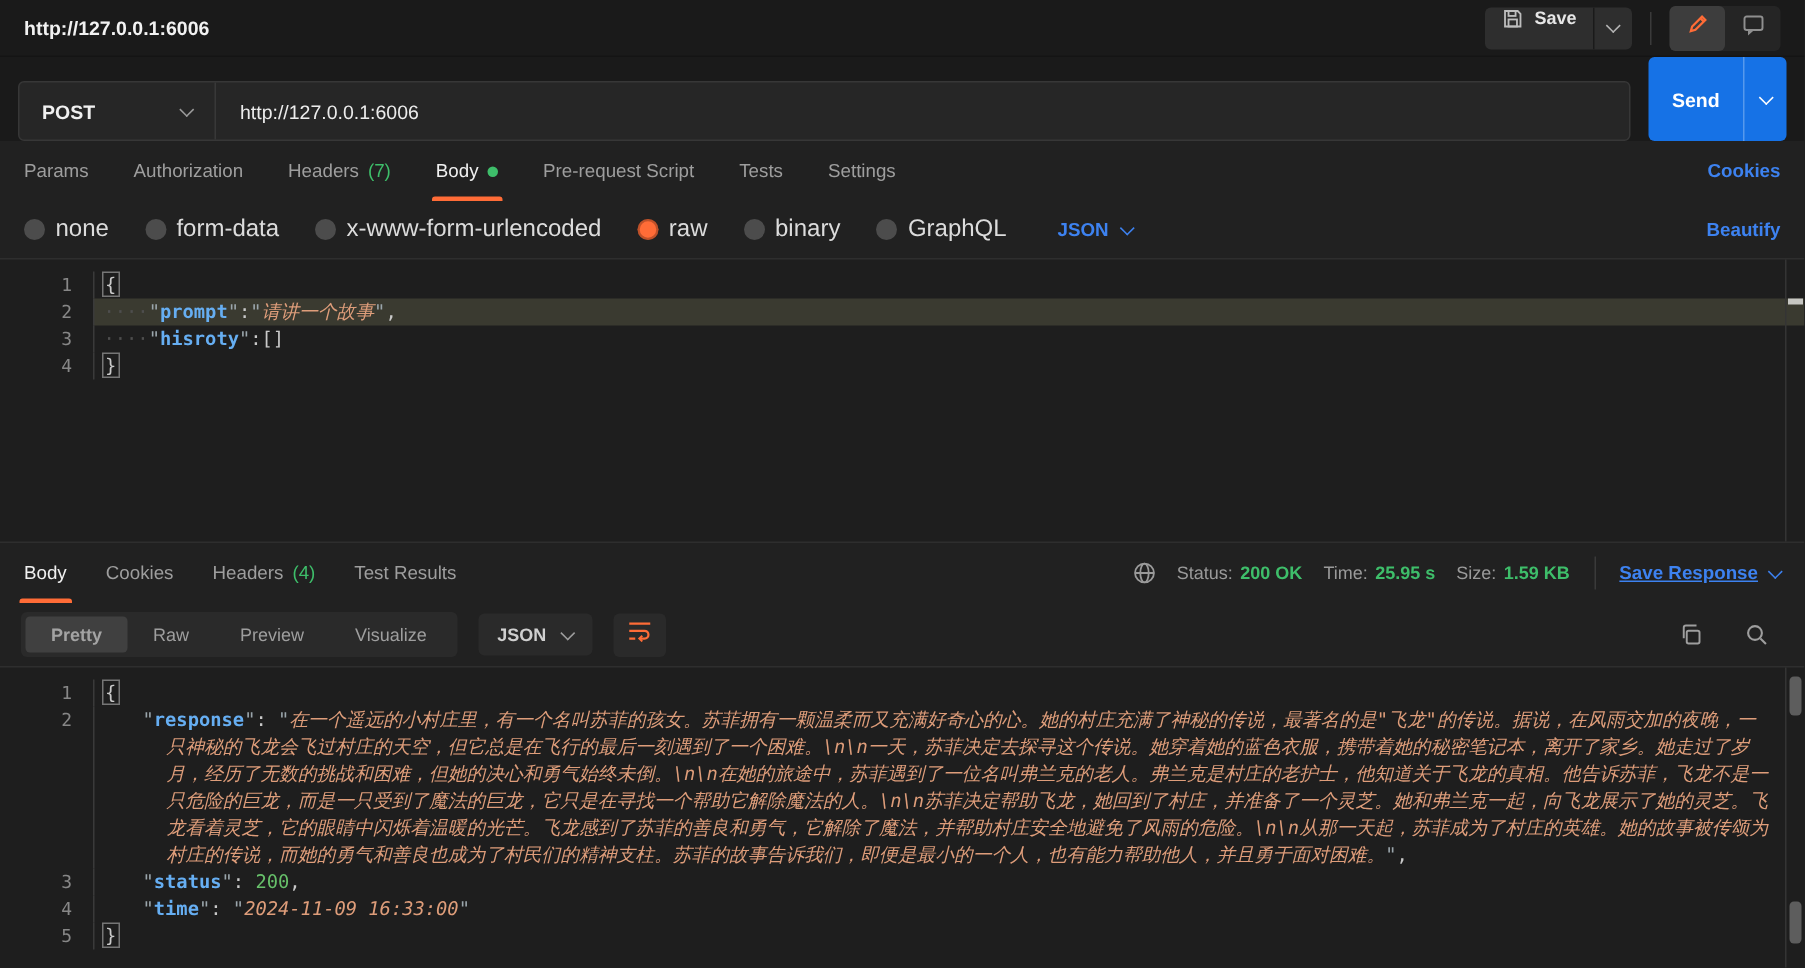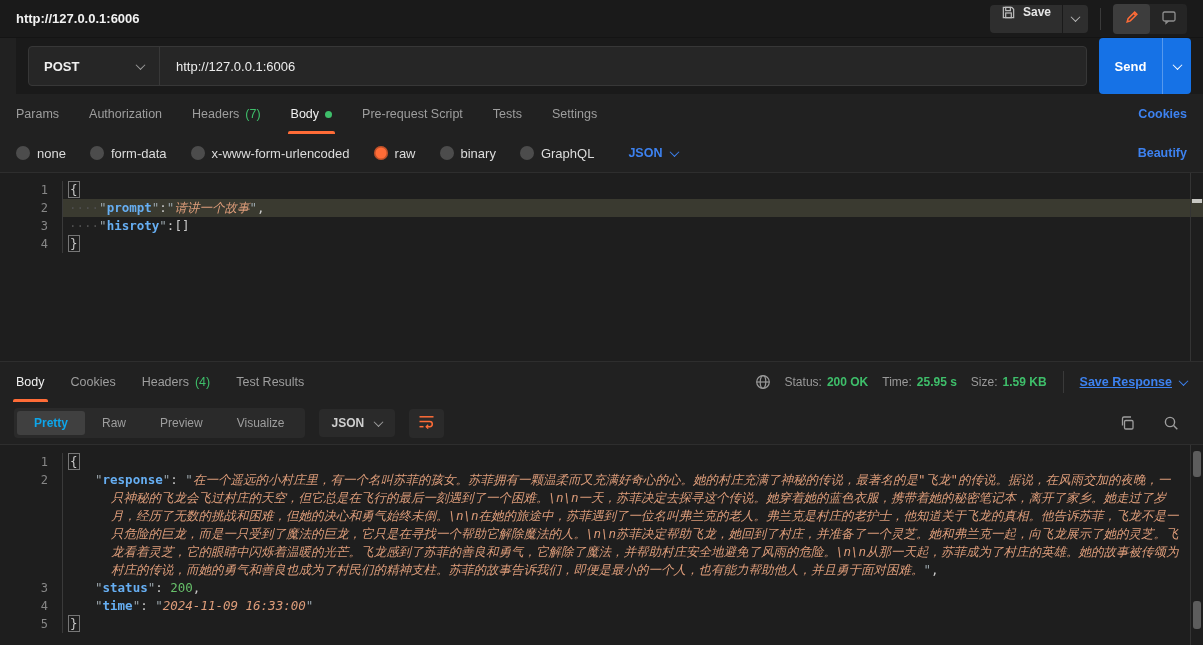--- a/index.html
+++ b/index.html
@@ -19,7 +19,7 @@
   .icon-btn.active { background:#3d3d3d; }
 
   
-  .request-row { height:56px; background:#1a1a1a; display:flex; align-items:center; padding:0 12px; gap:12px;margin-left:16px; }
+  .request-row { height:56px; background:#1a1a1a; display:flex; align-items:flex-end; padding:0 12px; gap:12px; }
   .url-box { flex:1; display:flex; align-items:center; height:40px; background:#262626; border:1px solid #373737; border-radius:4px; }
   .method { width:130px; display:flex; align-items:center; justify-content:space-between; padding:0 15px; cursor:pointer; }
   .method-label { font-size:13px; font-weight:bold; color:#f0f0f0; }

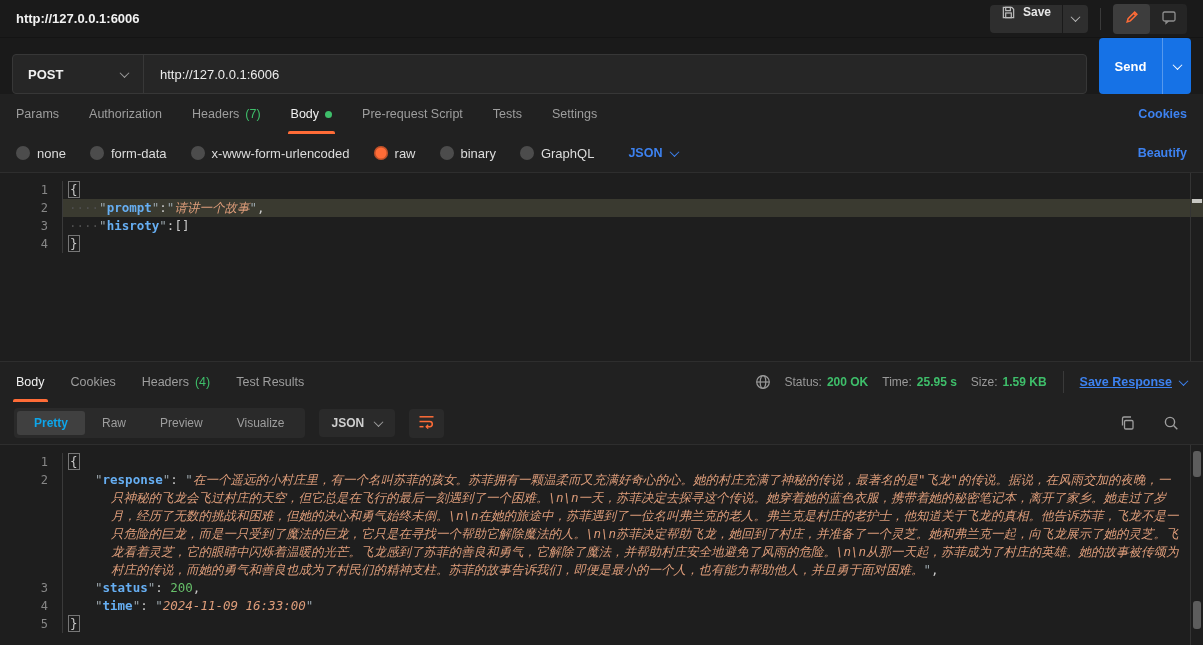--- a/index.html
+++ b/index.html
@@ -44,7 +44,7 @@
   
   .body-type-row { height:38px; display:flex; align-items:center; justify-content:space-between; padding:0 16px; }
   .radios { display:flex; align-items:center; gap:24px; }
-  .radio { display:flex; align-items:center; gap:7px; font-size:13px; color:#dcdcdc; cursor:pointer; }
+  .radio { display:flex; align-items:center; gap:7px; font-size:16px; color:#dcdcdc; cursor:pointer; }
   .radio-dot { width:14px; height:14px; border-radius:50%; background:#4c4c4c; }
   .radio.selected .radio-dot { background:#ff6c37; box-shadow:inset 0 0 0 1.5px rgba(0,0,0,.25); }
   .json-select { display:flex; align-items:center; gap:9px; margin-left:10px; color:#3d82f0; font-size:12.5px; font-weight:bold; cursor:pointer; }

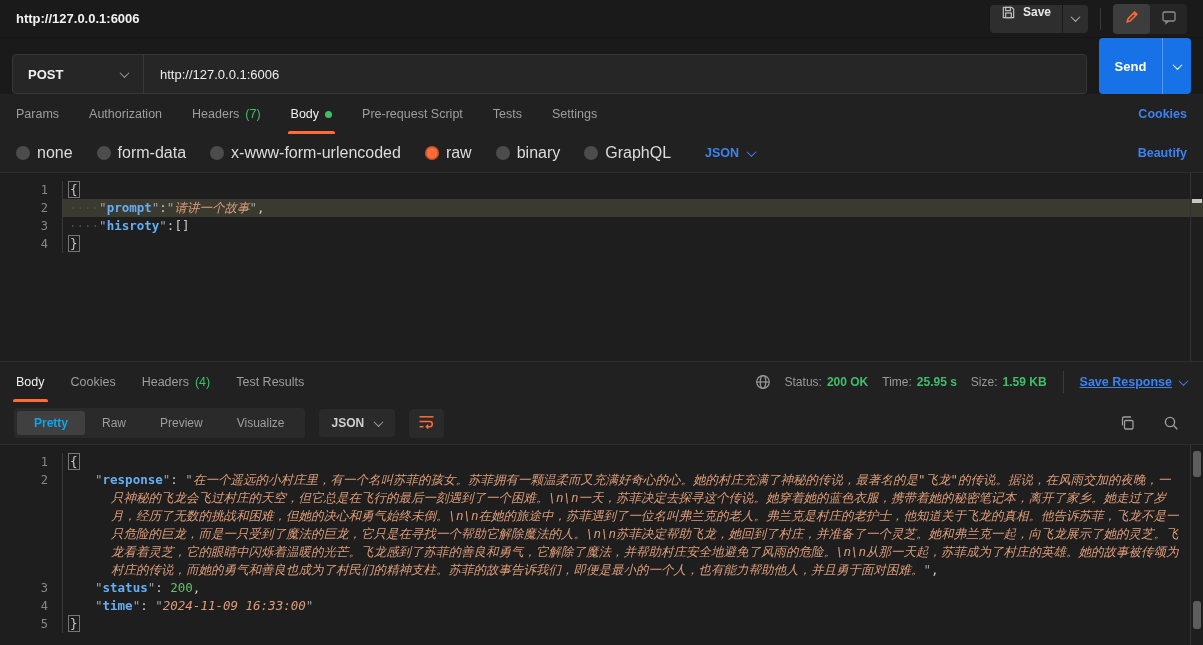--- a/index.html
+++ b/index.html
@@ -83,7 +83,7 @@
   .toolbar-left { display:flex; align-items:center; }
   .segmented { display:flex; background:#2a2a2a; border-radius:4px; padding:3px; }
   .seg { padding:5px 17px; border-radius:3px; font-size:12px; color:#9e9e9e; cursor:pointer; }
-  .seg.active { background:#404040; color:#0ea5e9; font-weight:bold; }
+  .seg.active { background:#404040; color:#a3a3a3; font-weight:bold; }
   .json-dd { display:flex; align-items:center; gap:11px; background:#2a2a2a; border-radius:4px; padding:7px 13px; margin-left:14px; color:#cfcfcf; font-size:12px; font-weight:bold; cursor:pointer; }
   .wrap-btn { width:35px; height:29px; background:#2a2a2a; border-radius:4px; display:flex; align-items:center; justify-content:center; margin-left:14px; cursor:pointer; }
   .toolbar-right { display:flex; align-items:center; gap:28px; padding-right:10px; }

